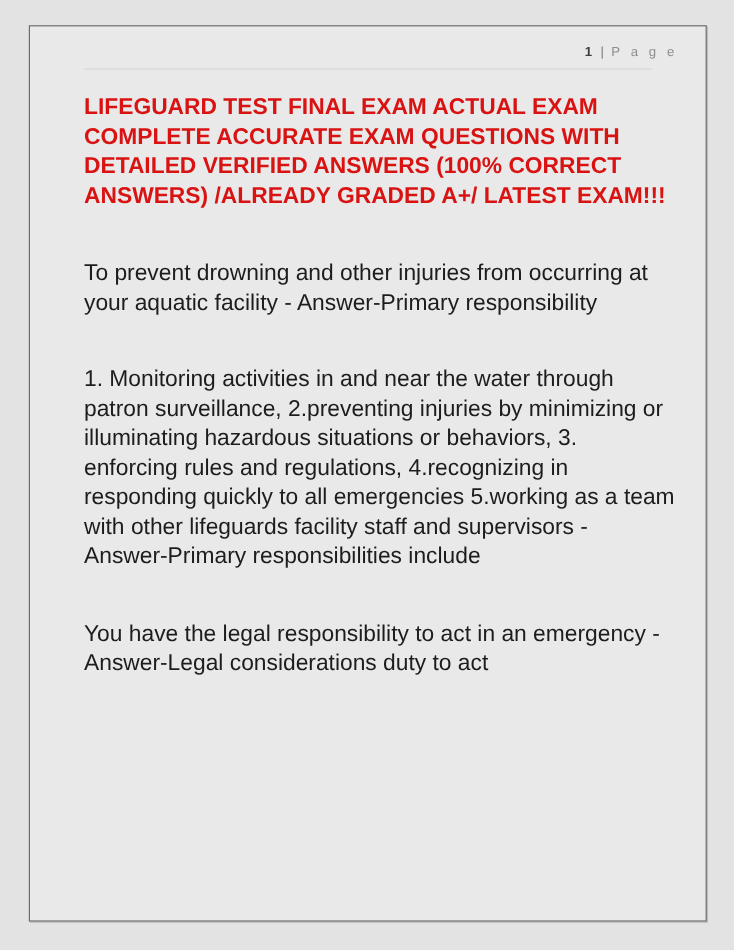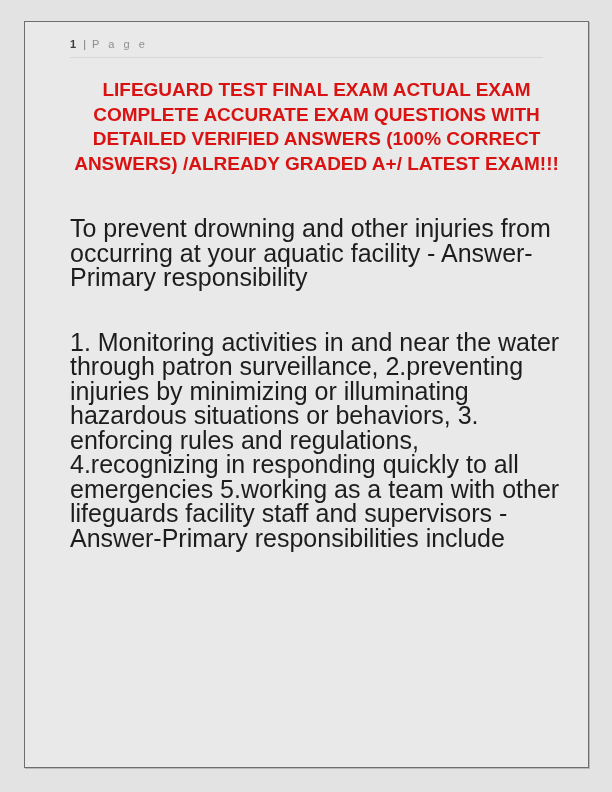--- a/index.html
+++ b/index.html
@@ -24,6 +24,7 @@
     height: 16px;
     line-height: 16px;
     white-space: nowrap;
+    text-align: right;
   }
   .page-number {
     font-weight: bold;

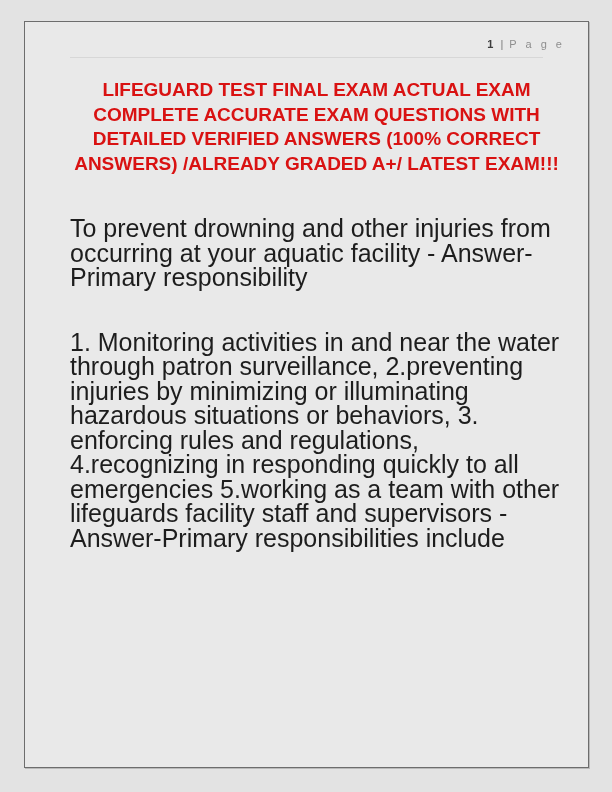--- a/index.html
+++ b/index.html
@@ -46,7 +46,6 @@
     font-size: 19px;
     font-weight: bold;
     line-height: 24.5px;
-    text-align: center;
     color: var(--title, #d91212);
   }
   .qa-item {

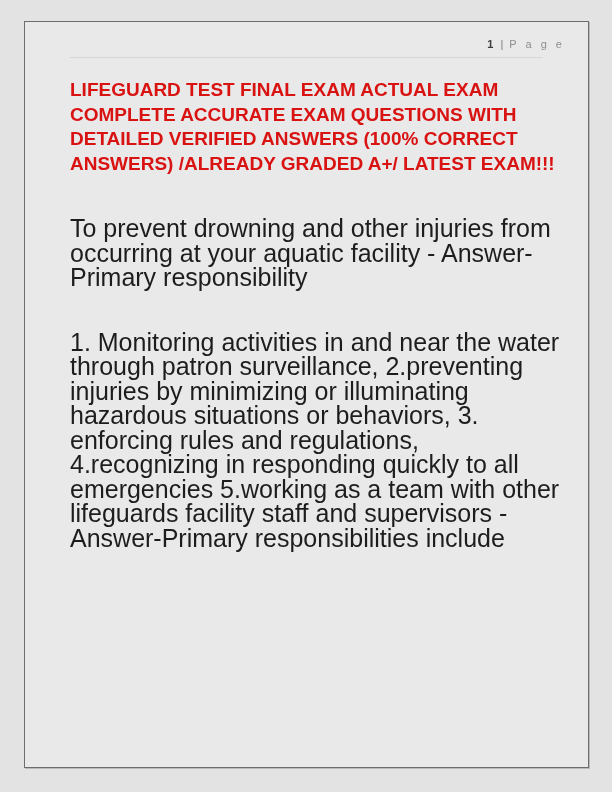--- a/index.html
+++ b/index.html
@@ -50,7 +50,7 @@
   }
   .qa-item {
     width: 493px;
-    font-size: 25px;
+    font-size: 19px;
     line-height: 24.5px;
     color: var(--body, #1d1d1d);
     margin-bottom: 40px;

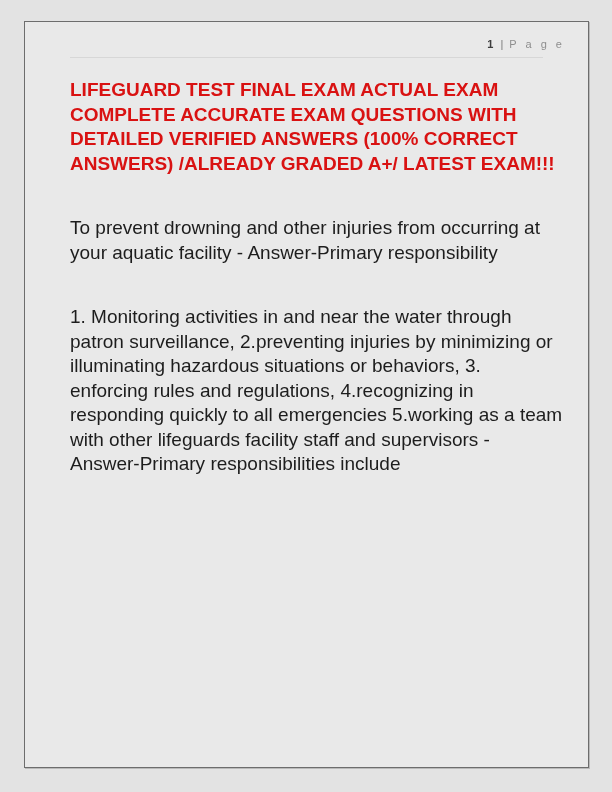--- a/index.html
+++ b/index.html
@@ -77,6 +77,7 @@
   <p class="qa-item">1. Monitoring activities in and near the water through patron surveillance, 2.preventing injuries by minimizing or illuminating hazardous situations or behaviors, 3. enforcing rules and regulations, 4.recognizing in responding quickly to all emergencies 5.working as a team with other lifeguards facility staff and supervisors - Answer-Primary responsibilities include</p>
 
 
+  <p class="qa-item">You have the legal responsibility to act in an emergency - Answer-Legal considerations duty to act</p>
 
 </div>
 

